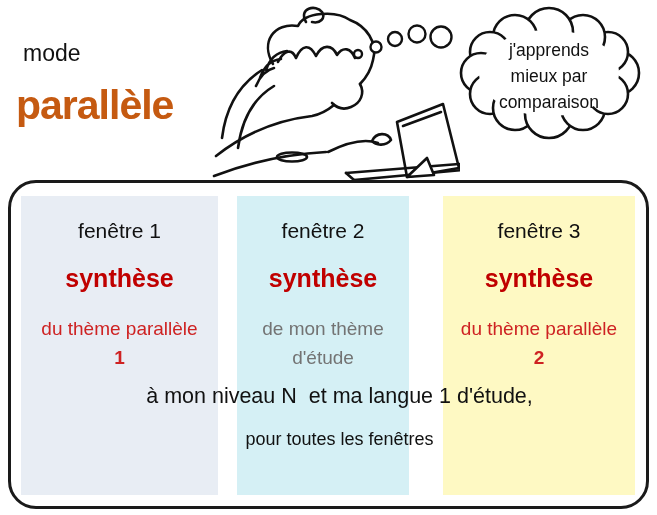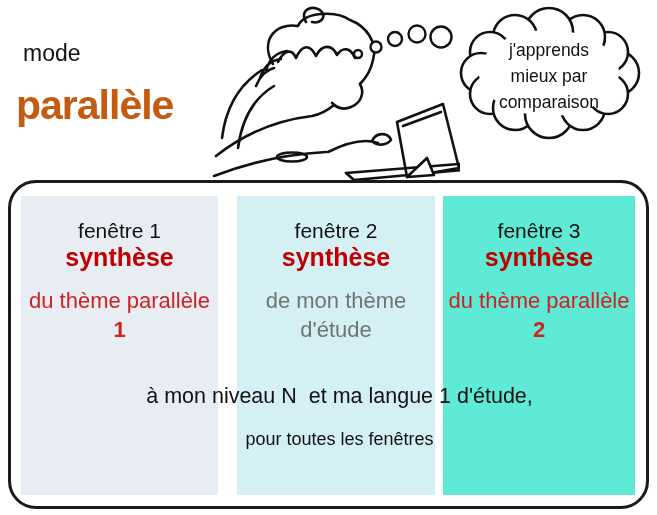--- a/index.html
+++ b/index.html
@@ -23,7 +23,7 @@
     position:absolute;top:13px;height:299px;text-align:center;
   }
   .panel-1{left:10px;width:197px;}
-  .panel-2{left:226px;width:198px;}
+  .panel-2{left:226px;width:172px;}
   .panel-3{left:432px;width:192px;}
   .p-label{padding-top:23px;font-size:21px;line-height:24px;color:#111;}
   .p-heading{font-size:25px;line-height:28px;font-weight:700;}

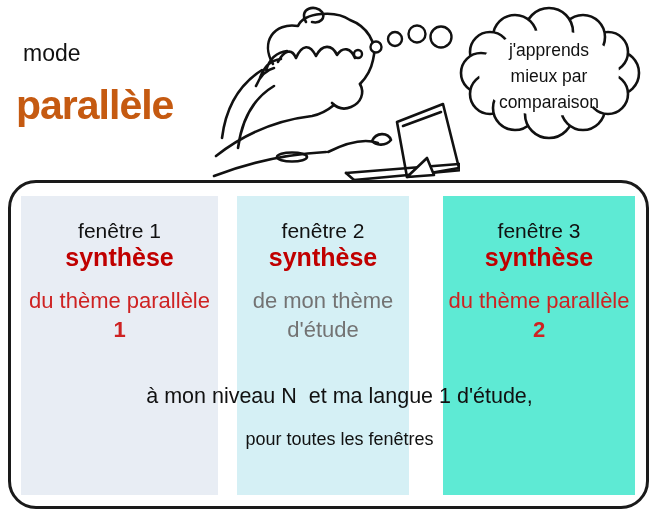--- a/index.html
+++ b/index.html
@@ -124,7 +124,7 @@
       </div>
     </div>
 
-    <div class="panel panel-3" style="background-color: #5eead4;">
+    <div class="panel panel-3" style="background-color: #fef9c3;">
       <div class="p-label">fenêtre 3</div>
       <div class="p-heading" style="color: rgb(192, 0, 0);">synthèse</div>
       <div class="p-desc" style="color: rgb(206, 34, 34);">

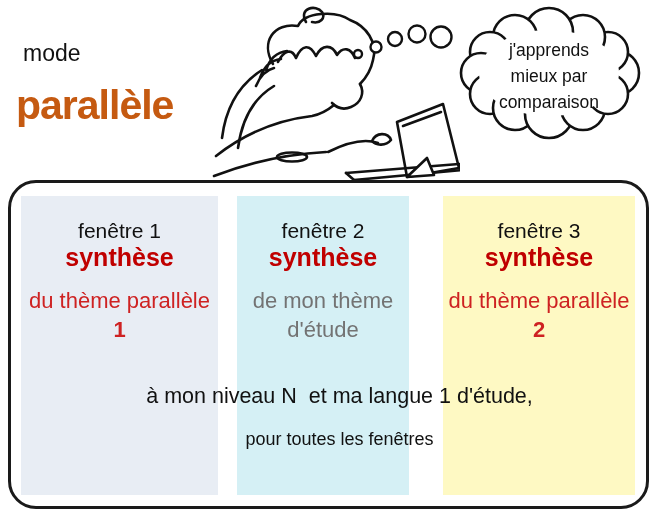--- a/index.html
+++ b/index.html
@@ -26,7 +26,7 @@
   .panel-2{left:226px;width:172px;}
   .panel-3{left:432px;width:192px;}
   .p-label{padding-top:23px;font-size:21px;line-height:24px;color:#111;}
-  .p-heading{font-size:25px;line-height:28px;font-weight:700;}
+  .p-heading{margin-top:21px;font-size:25px;line-height:28px;font-weight:700;}
   .p-desc{margin-top:15px;font-size:22px;line-height:29px;}
   .p-desc .num{font-weight:700;}
   .footer-overlay{

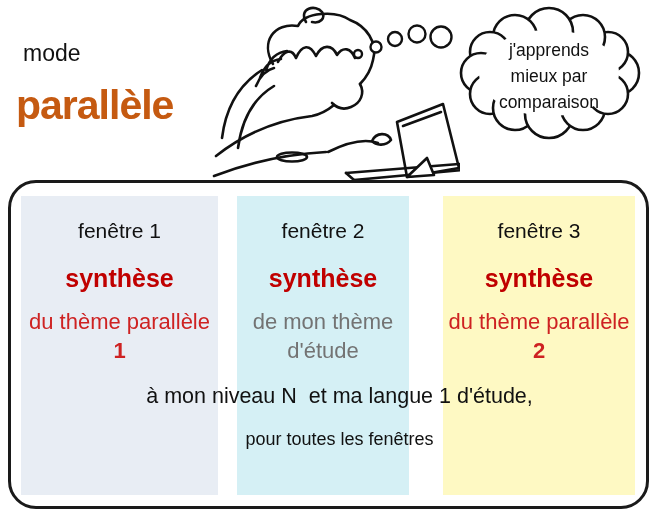--- a/index.html
+++ b/index.html
@@ -27,7 +27,7 @@
   .panel-3{left:432px;width:192px;}
   .p-label{padding-top:23px;font-size:21px;line-height:24px;color:#111;}
   .p-heading{margin-top:21px;font-size:25px;line-height:28px;font-weight:700;}
-  .p-desc{margin-top:15px;font-size:22px;line-height:29px;}
+  .p-desc{margin-top:22px;font-size:19px;line-height:29px;}
   .p-desc .num{font-weight:700;}
   .footer-overlay{
     position:absolute;left:0;top:200px;width:100%;text-align:center;color:#111;z-index:5;margin-left:11px;

